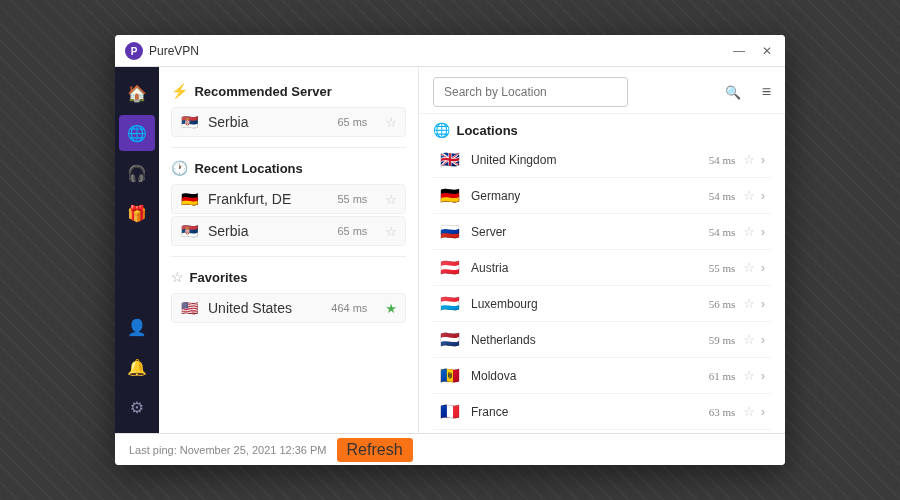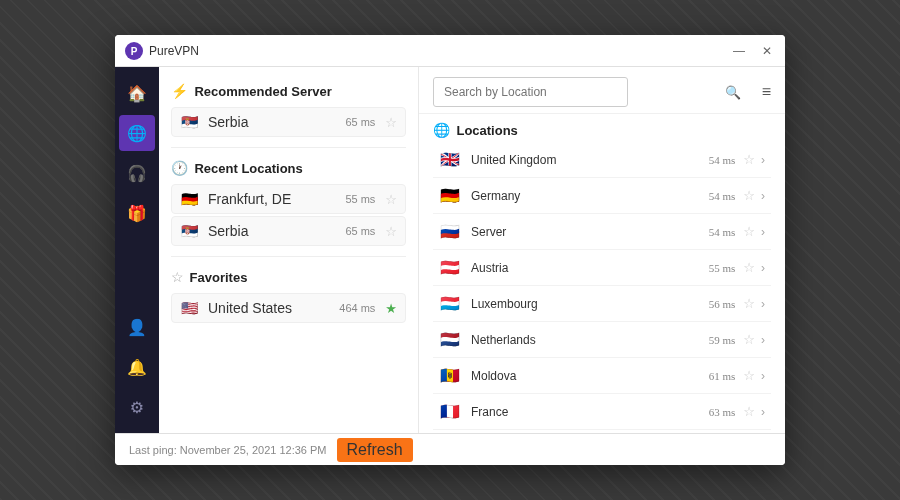--- a/index.html
+++ b/index.html
@@ -157,7 +157,7 @@
     .server-ping {
       font-size: 11px;
       color: #888;
-      margin-right: 10px;
+      margin-right: 18px;
     }
     .star-icon {
       font-size: 13px;

